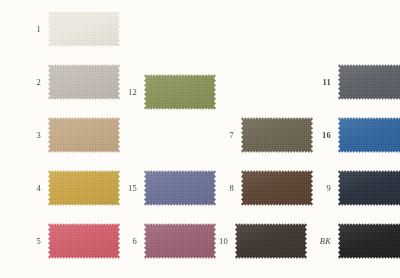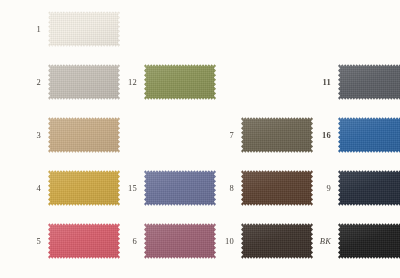--- a/index.html
+++ b/index.html
@@ -138,7 +138,7 @@
       <div class="swatch-label" style="color: rgb(74, 70, 64);">5</div>
       <div class="swatch" style="background-color: rgb(215, 92, 106); width: 72px; height: 38px;"></div>
     </div>
-    <div class="cell" style="left: 117px; top: 63px;">
+    <div class="cell" style="left: 117px; top: 73px;">
       <div class="swatch-label" style="color: rgb(74, 70, 64);">12</div>
       <div class="swatch" style="background-color: rgb(138, 147, 85); width: 72px; height: 38px;"></div>
     </div>

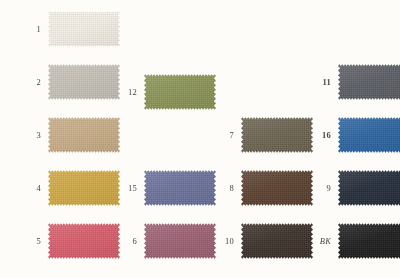--- a/index.html
+++ b/index.html
@@ -158,7 +158,7 @@
       <div class="swatch-label" style="color: rgb(74, 70, 64);">8</div>
       <div class="swatch" style="background-color: rgb(90, 63, 46); width: 72px; height: 38px;"></div>
     </div>
-    <div class="cell" style="left: 214px; top: 222px;">
+    <div class="cell" style="left: 208px; top: 222px;">
       <div class="swatch-label" style="color: rgb(74, 70, 64);">10</div>
       <div class="swatch" style="background-color: rgb(59, 48, 41); width: 72px; height: 38px;"></div>
     </div>

